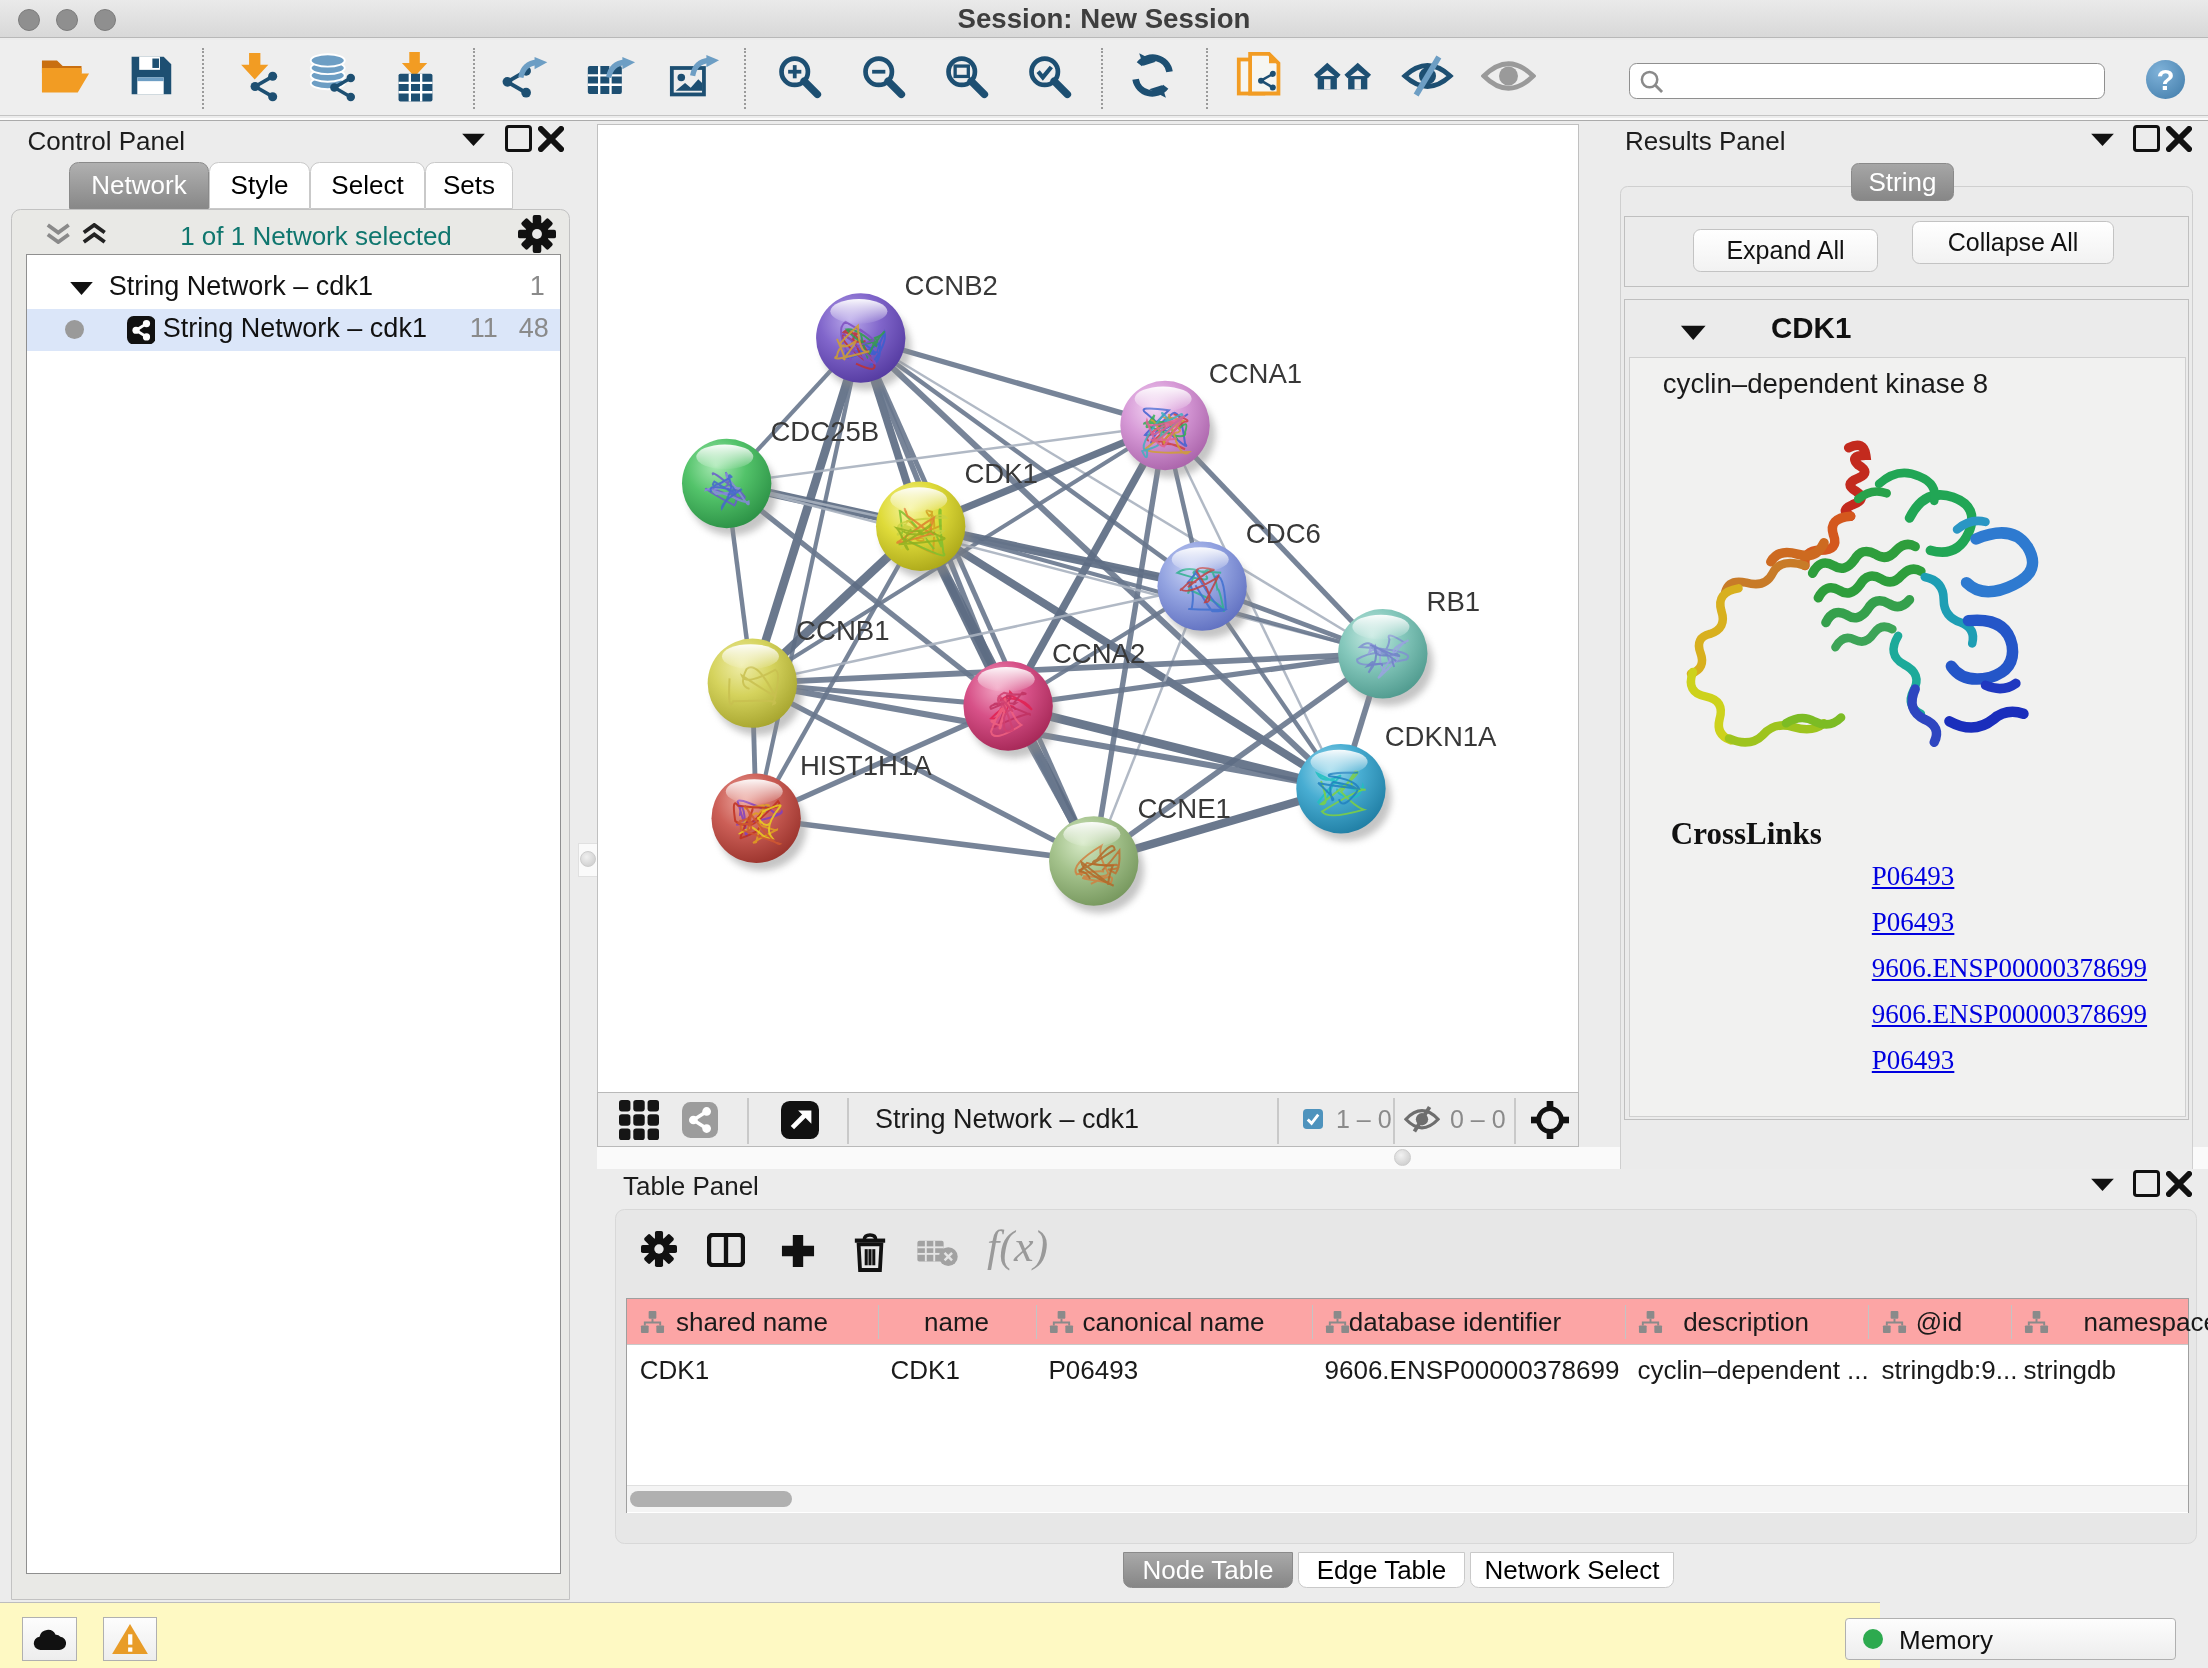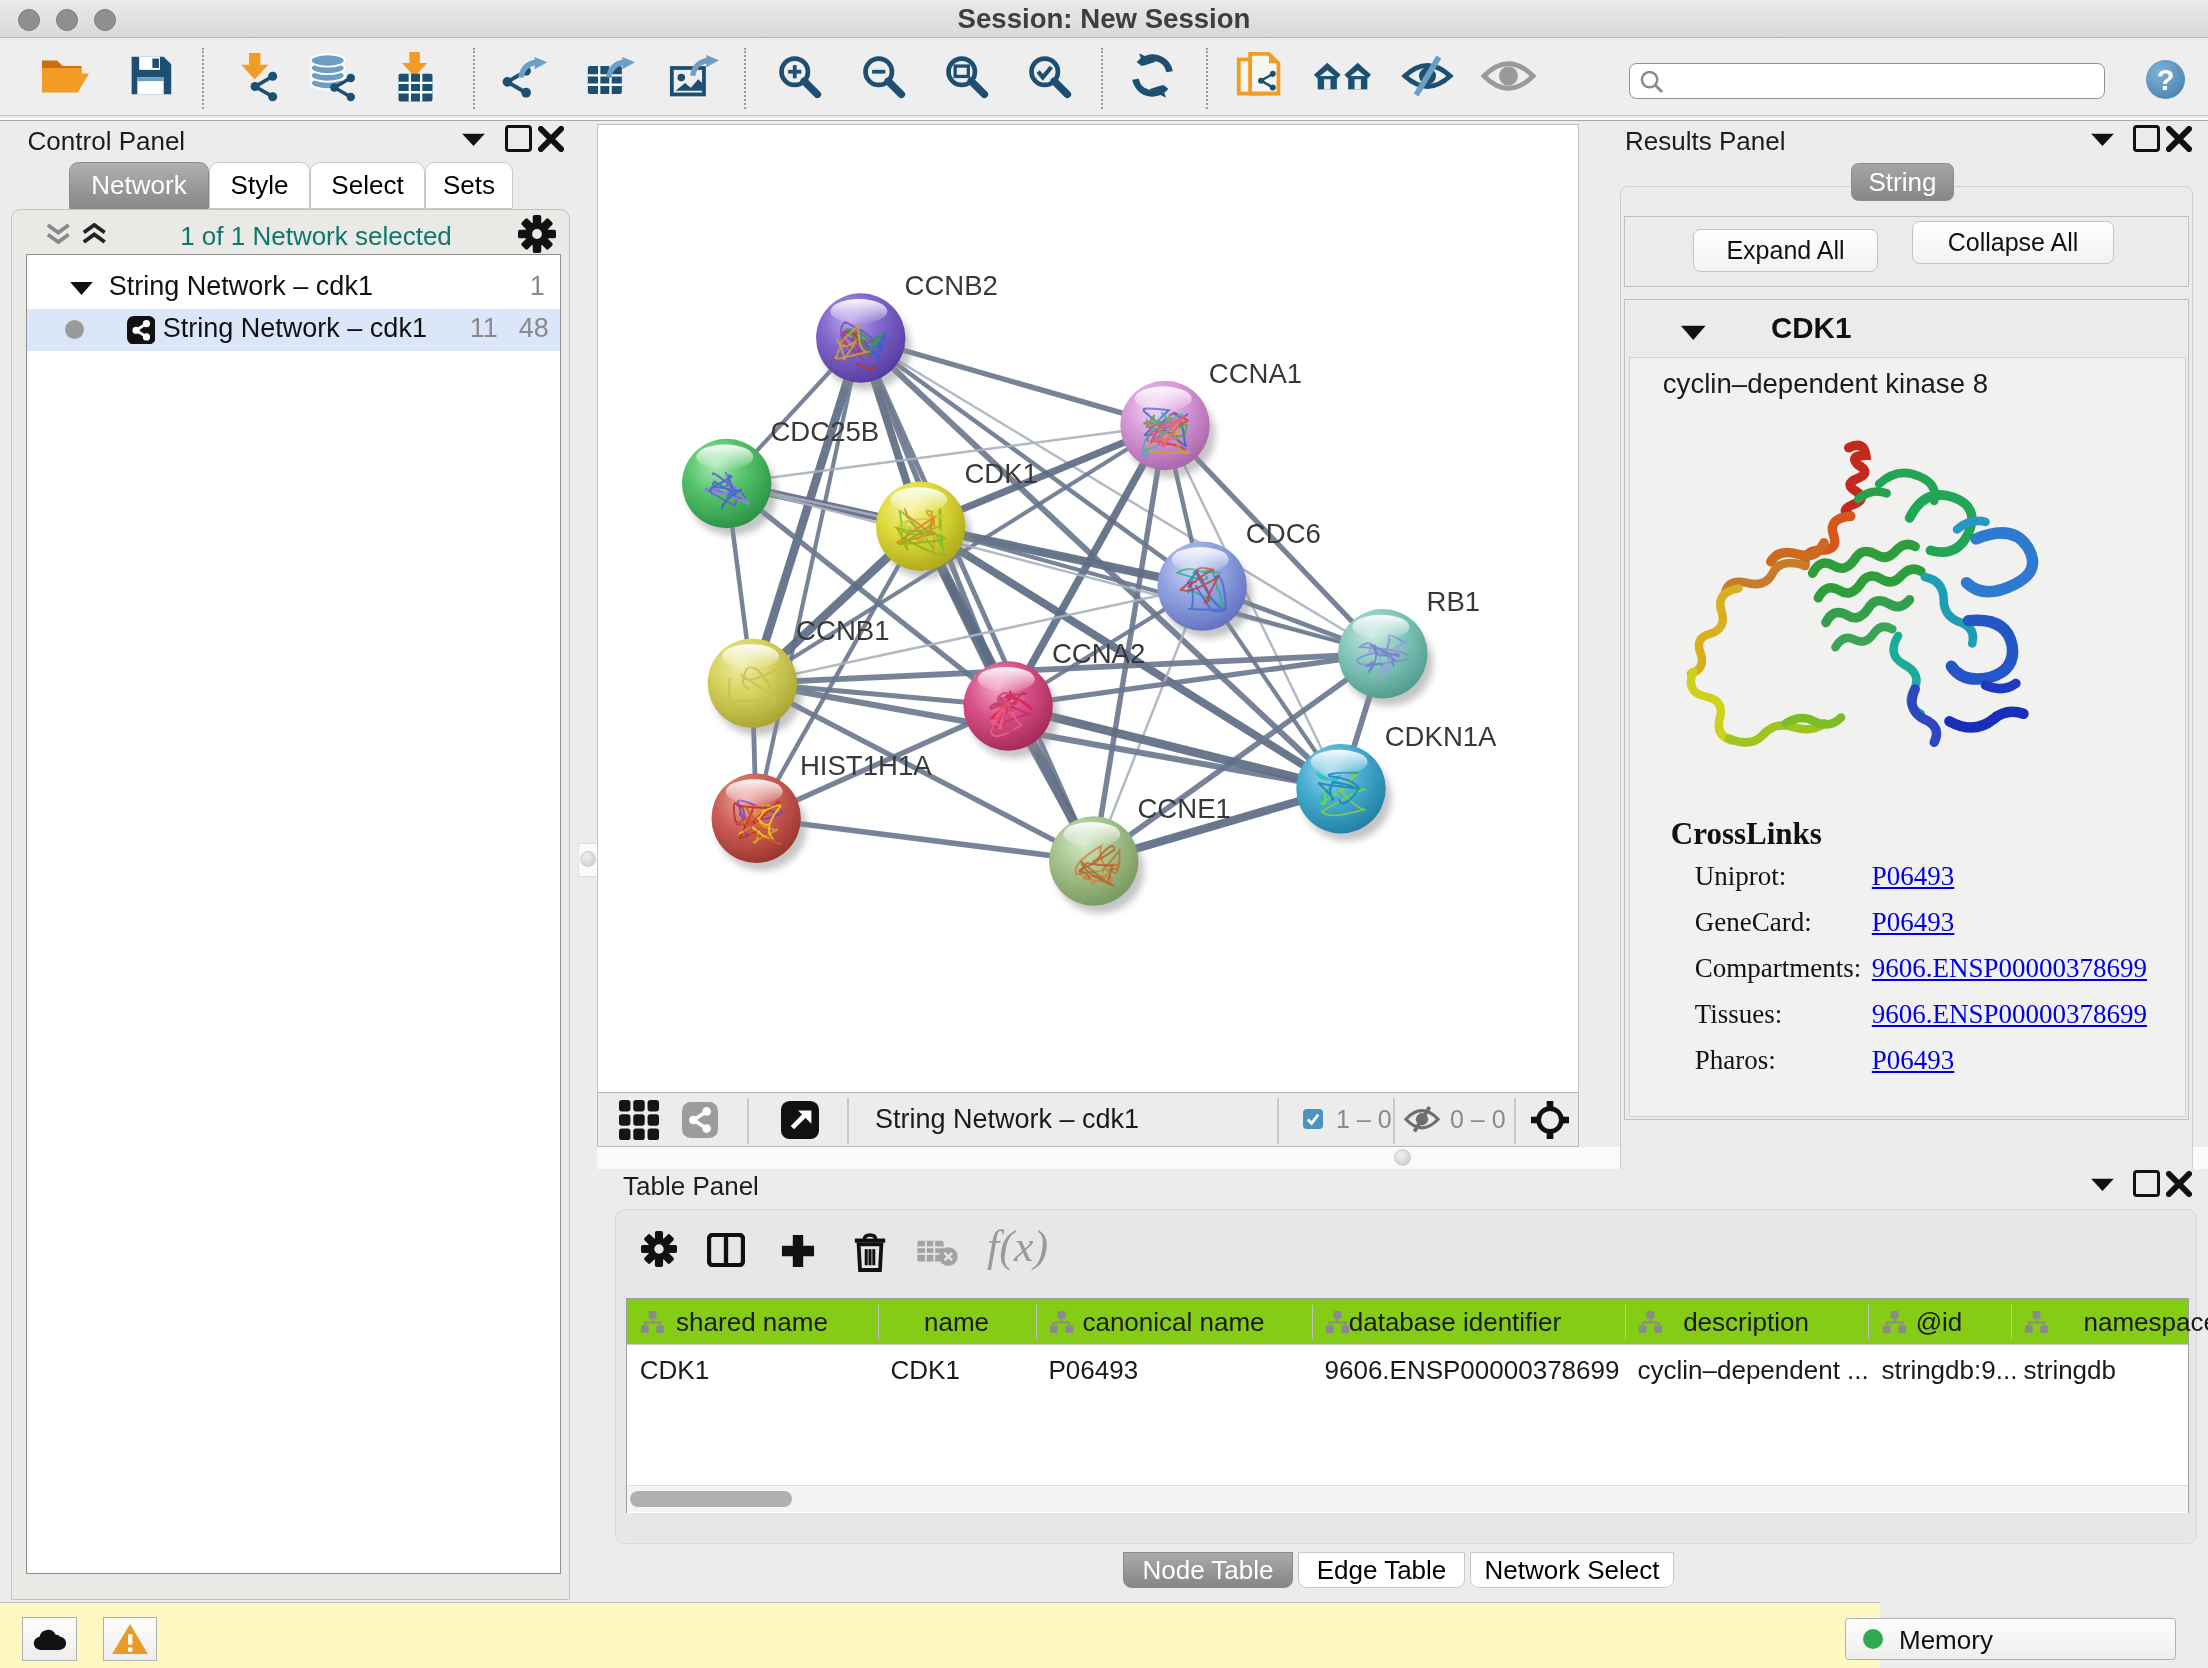--- a/index.html
+++ b/index.html
@@ -530,13 +530,6 @@
 <path d="M330 260 q18 8 32 -2" stroke="#2038c0" stroke-width="10"></path>
 </svg></div>
       <div style="position:absolute;left:41px;top:458px;font-family:'Liberation Serif',serif;font-size:31px;font-weight:bold;color:#111">CrossLinks</div>
-      <div style="position:absolute;left:65px;top:495px;font-family:'Liberation Serif',serif;font-size:27px;color:#111;line-height:46px">
-        <div>Uniprot:</div>
-          <div>GeneCard:</div>
-          <div>Compartments:</div>
-          <div>Tissues:</div>
-          <div>Pharos:</div>
-      </div>
       <div style="position:absolute;left:242px;top:495px;font-family:'Liberation Serif',serif;font-size:27px;color:#0000e0;line-height:46px;text-decoration:underline">
         <div>P06493</div>
           <div>P06493</div>

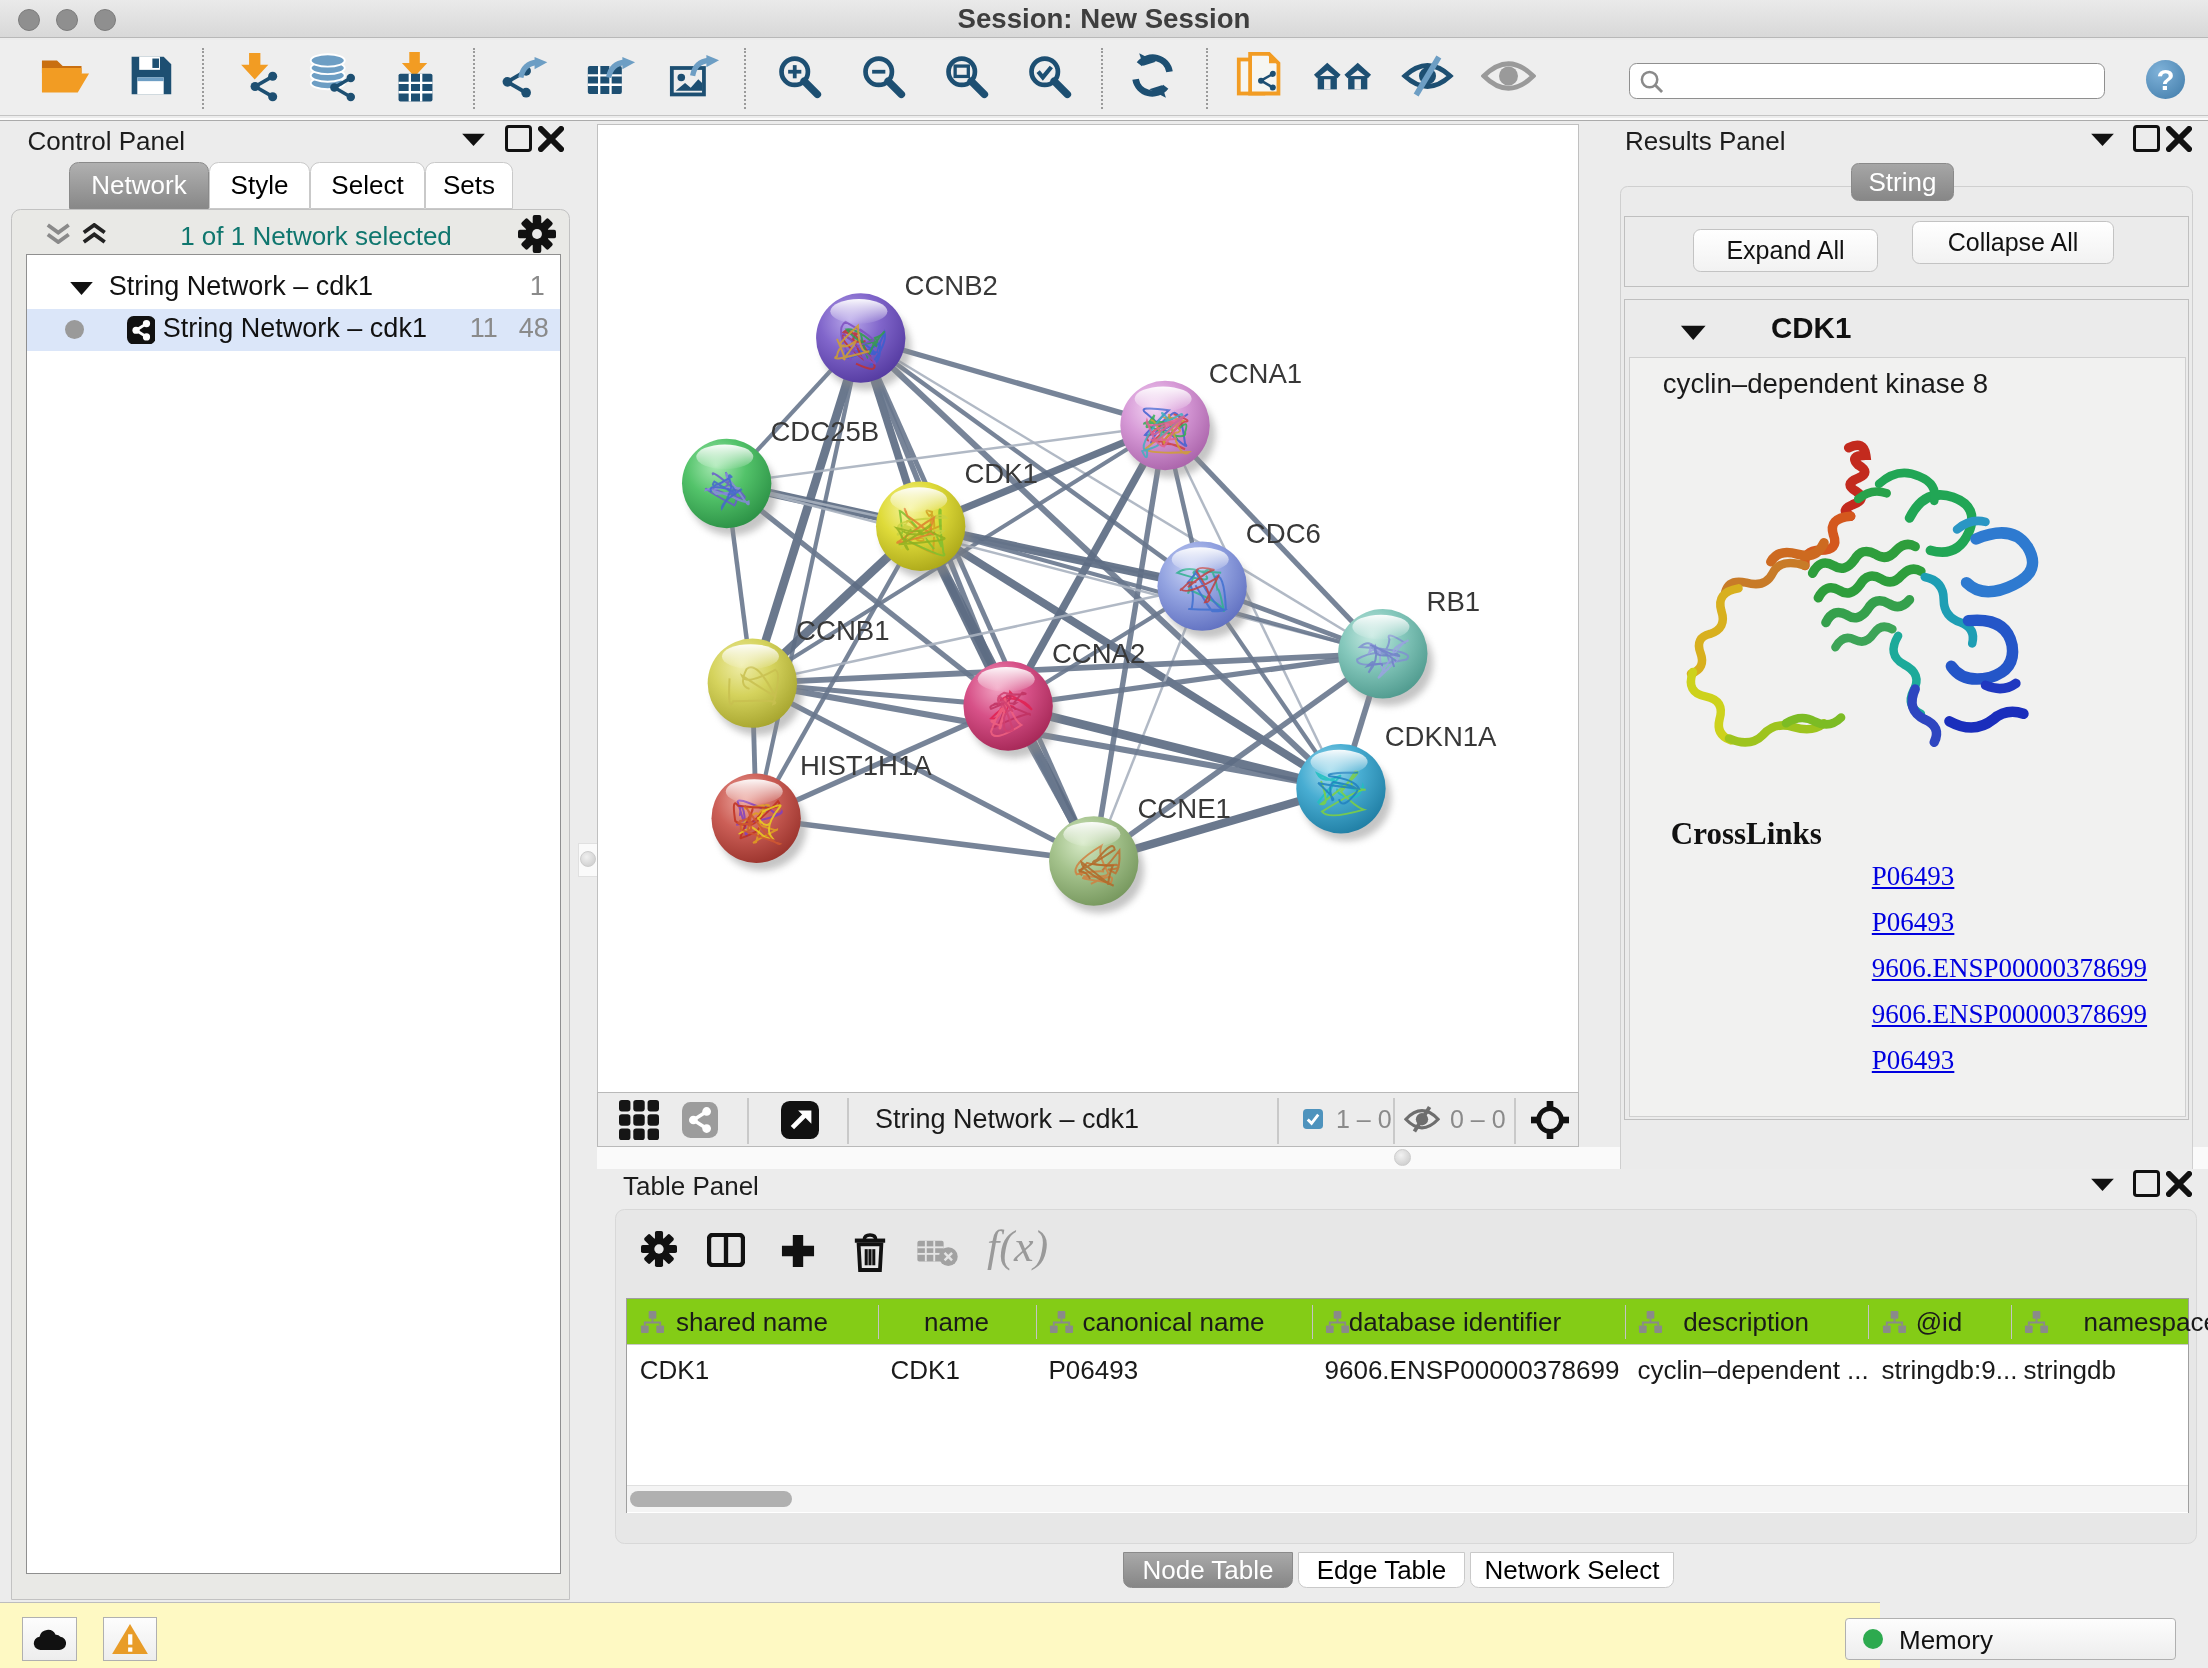--- a/index.html
+++ b/index.html
@@ -595,7 +595,7 @@
     <div class="abs" style="left:371px;top:11.4px;font-family:'Liberation Serif',serif;font-style:italic;font-size:44px;color:#9a9a9a">f(x)</div>
 
     <div class="abs" style="left:9.5px;top:88px;width:1563px;height:215px;background:#fff;border:1.9px solid #9f9f9f;border-bottom:none">
-      <div class="abs" style="left:0;top:0;width:100%;height:46px;background:#84cc16;border-bottom:1.9px solid #c9c9c9">
+      <div class="abs" style="left:0;top:0;width:100%;height:46px;background:#fca5a5;border-bottom:1.9px solid #c9c9c9">
 <div class="abs" style="left:13.3px;top:10.5px"><svg width="25" height="25" viewBox="0 0 26 26">
               <g fill="#8a8a8a">
                 <rect x="9" y="1" width="8" height="8" rx="1"></rect>

